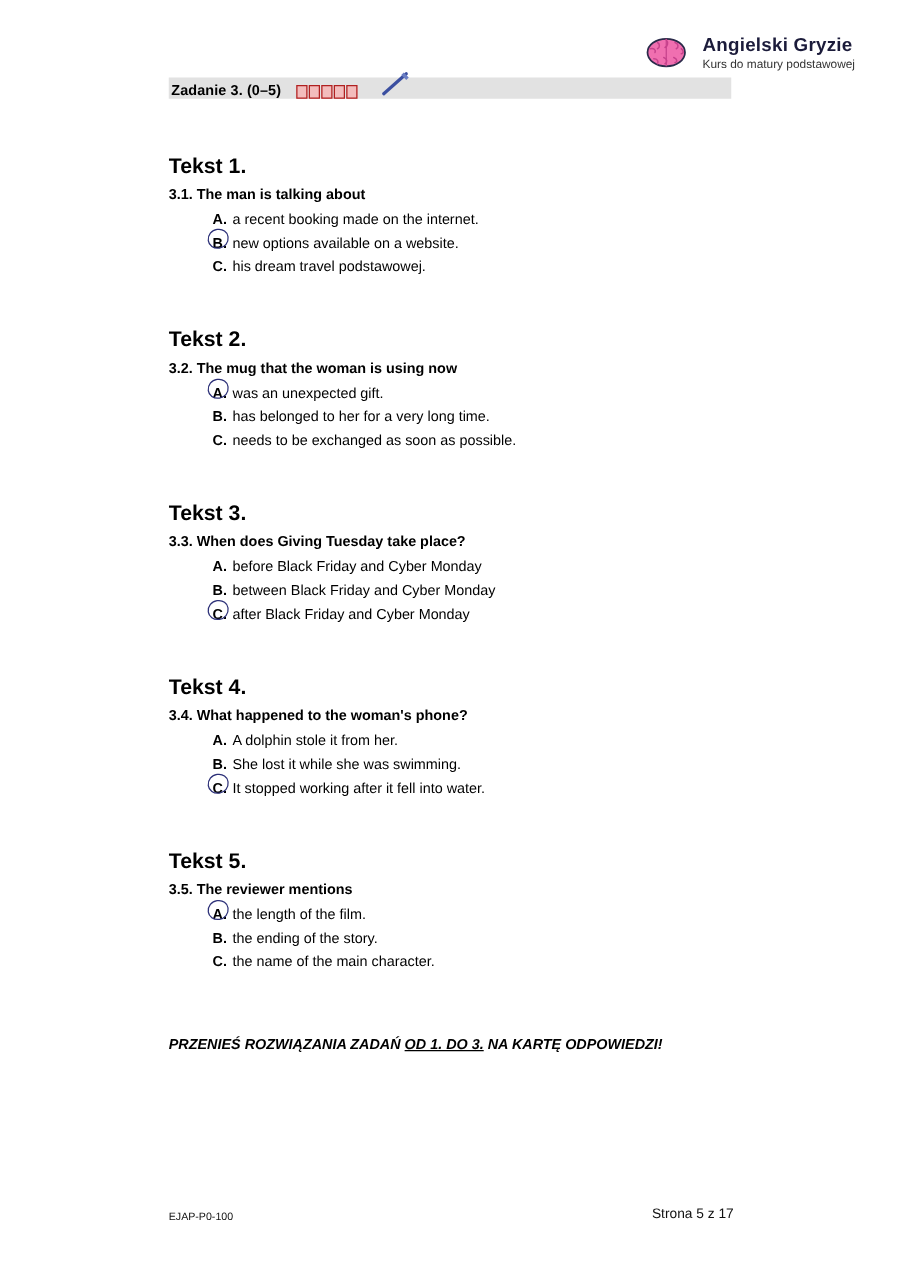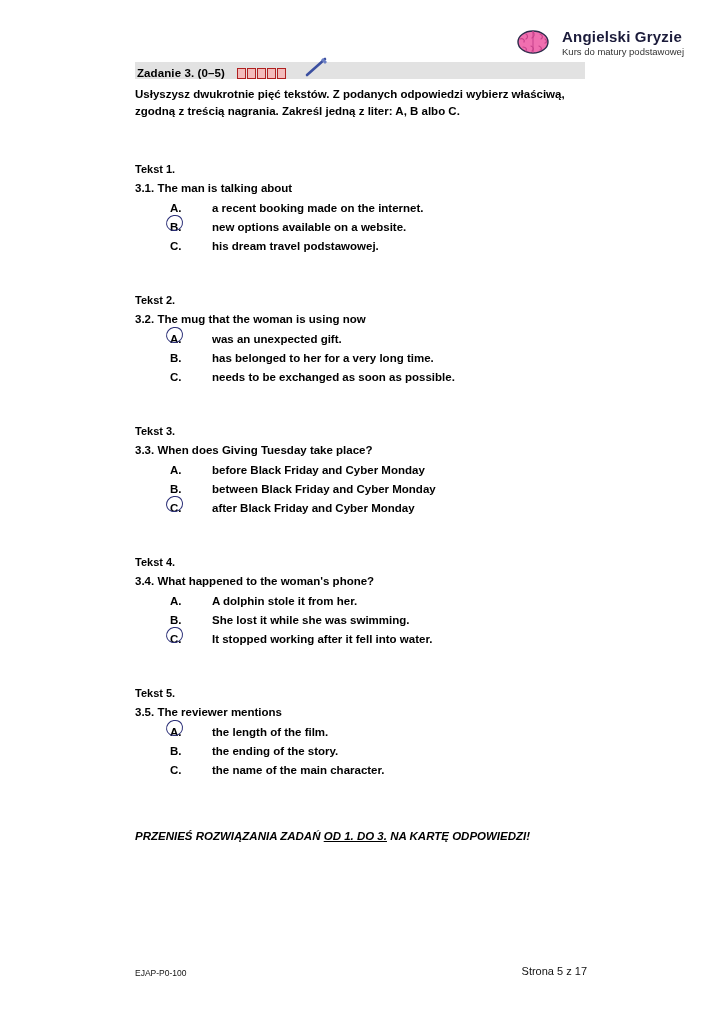--- a/index.html
+++ b/index.html
@@ -216,7 +216,6 @@
     </span>
   </div>
 
-  <div class="instructions">Usłyszysz dwukrotnie pięć tekstów. Z podanych odpowiedzi wybierz właściwą, zgodną z treścią nagrania. Zakreśl jedną z liter: A, B albo C.</div>
 
   <div id="blocks">
       <div class="block">

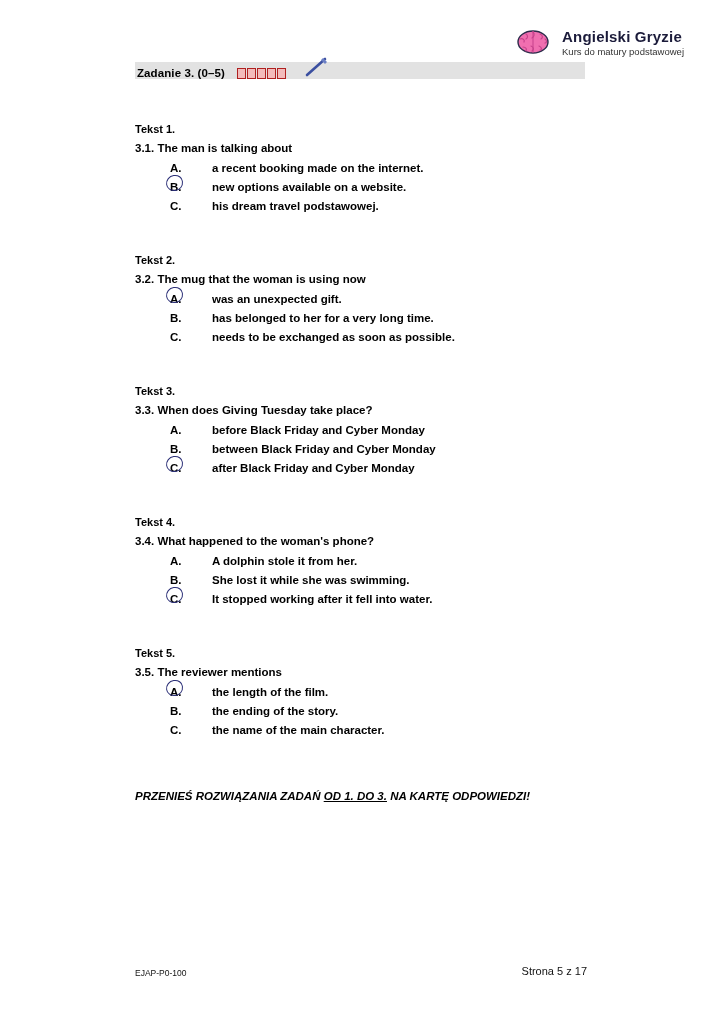--- a/index.html
+++ b/index.html
@@ -103,7 +103,7 @@
     margin-top: 44px;
   }
   .text-head {
-    font-size: 11px;
+    font-size: 17px;
     font-weight: bold;
     margin-bottom: 7px;
   }

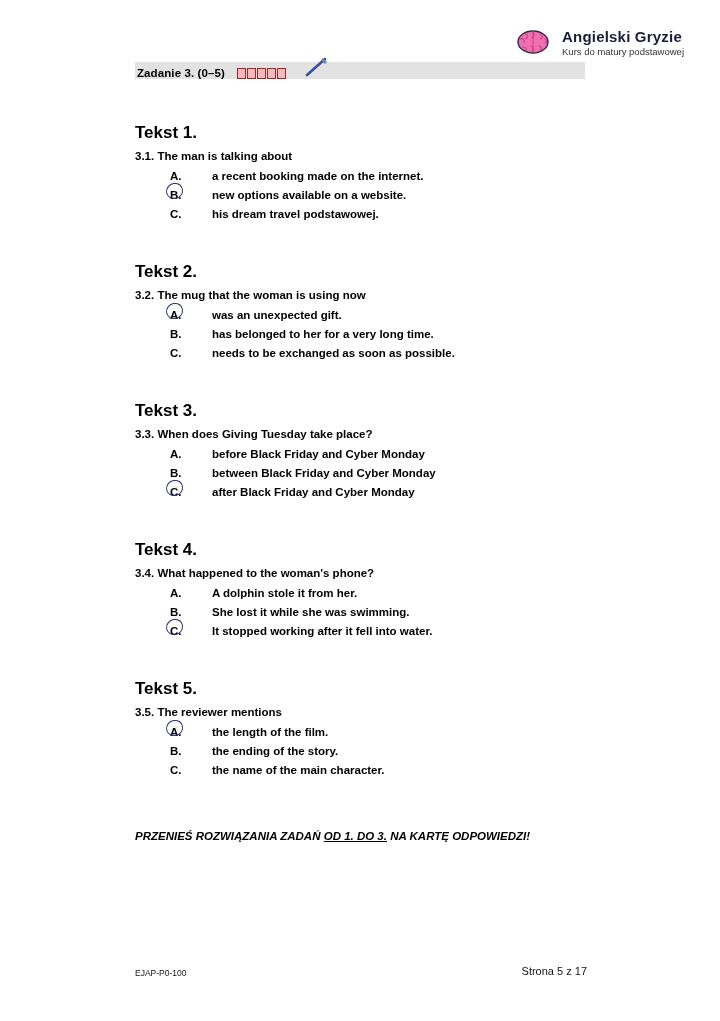--- a/index.html
+++ b/index.html
@@ -133,8 +133,7 @@
     text-align: left;
   }
   .opt-text {
-    font-weight: bold;
-    margin-left: 26px;
+    font-weight: normal;
   }
   
   .circled .opt-letter::before {

